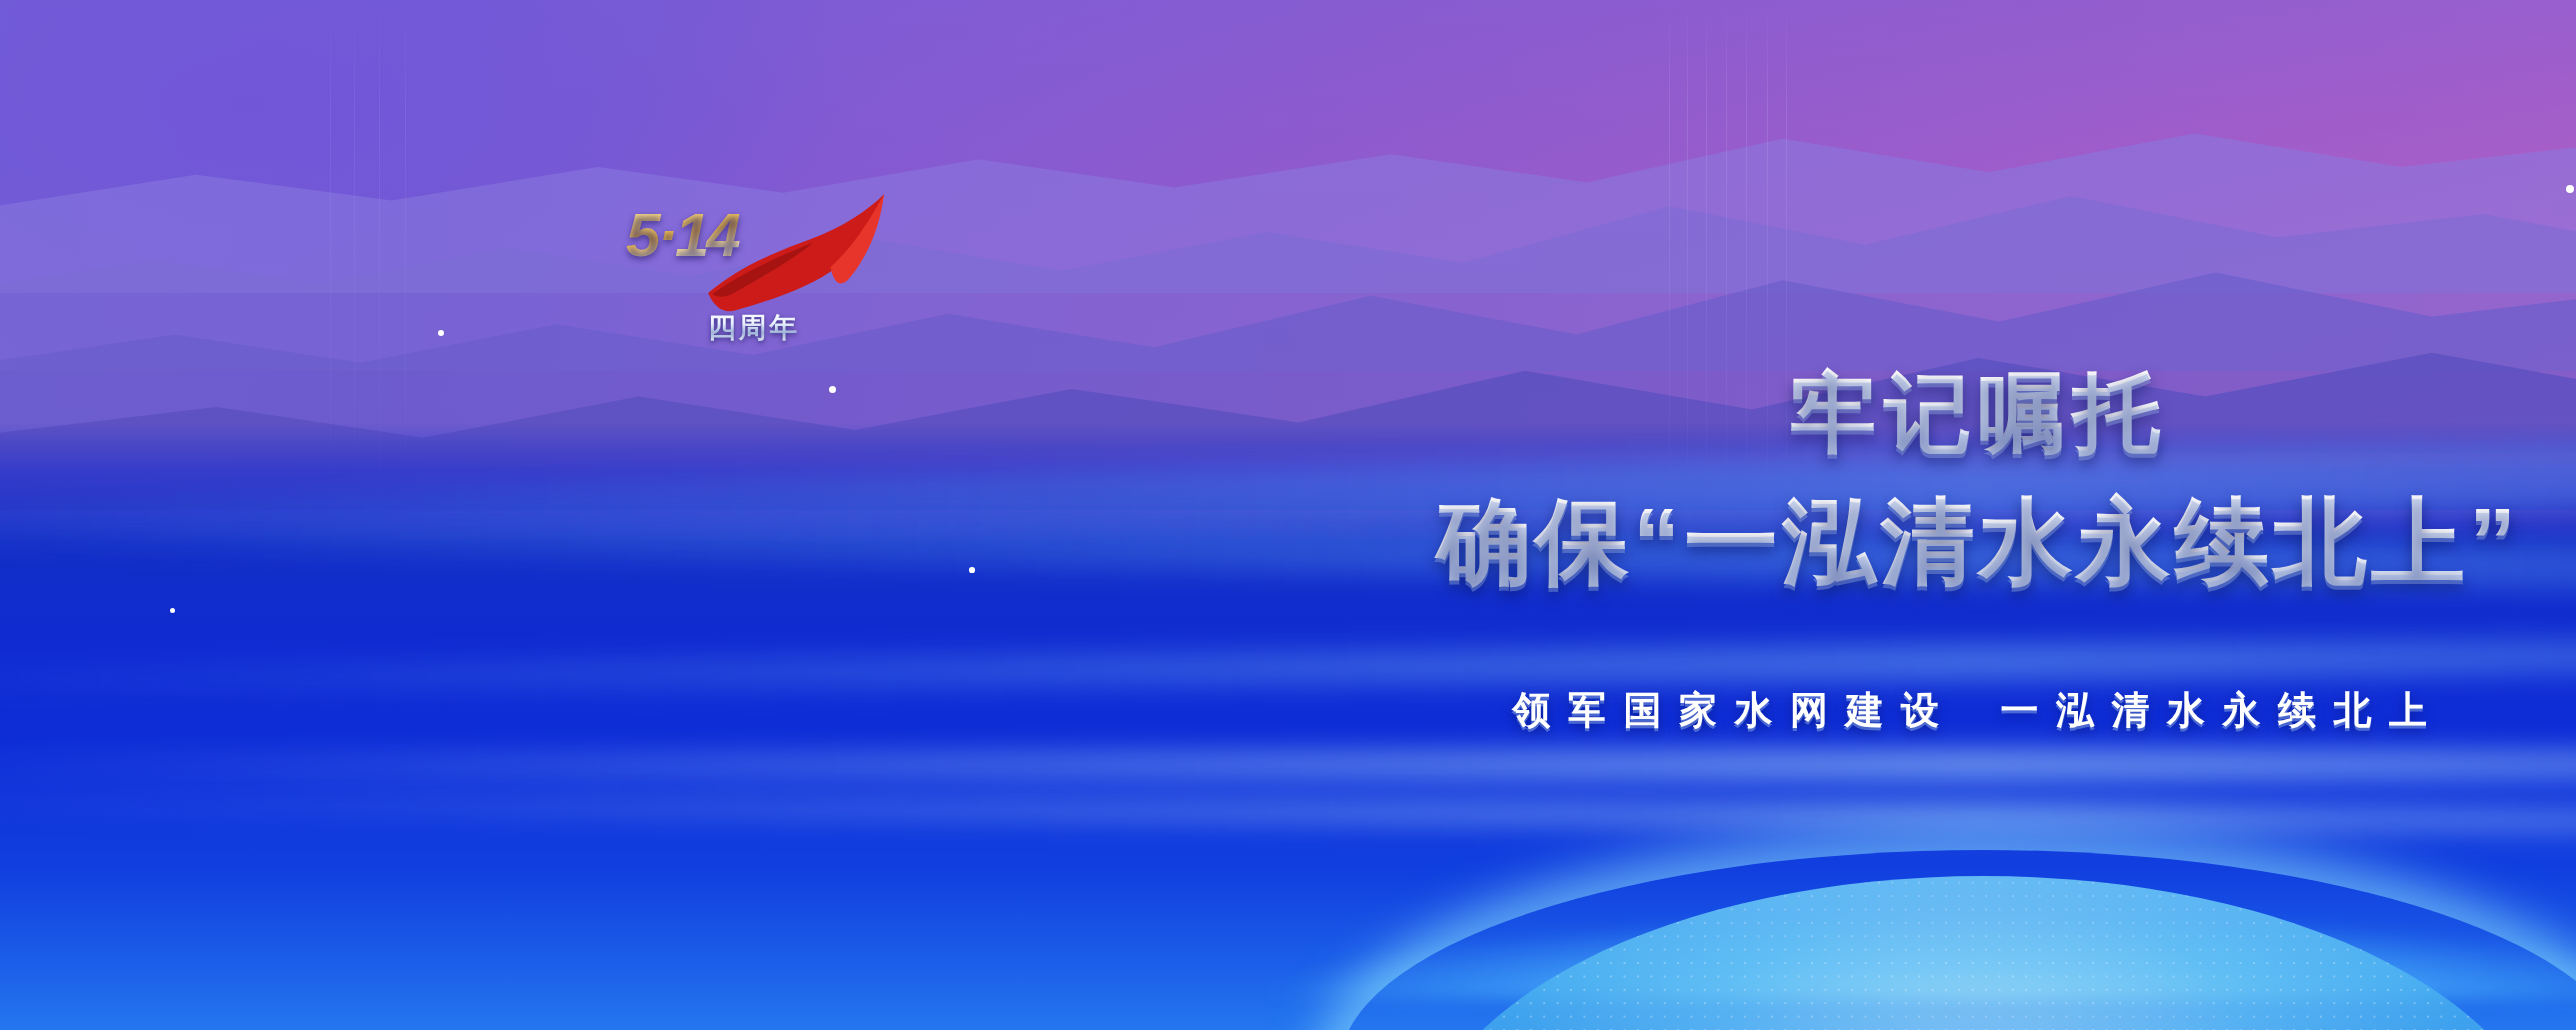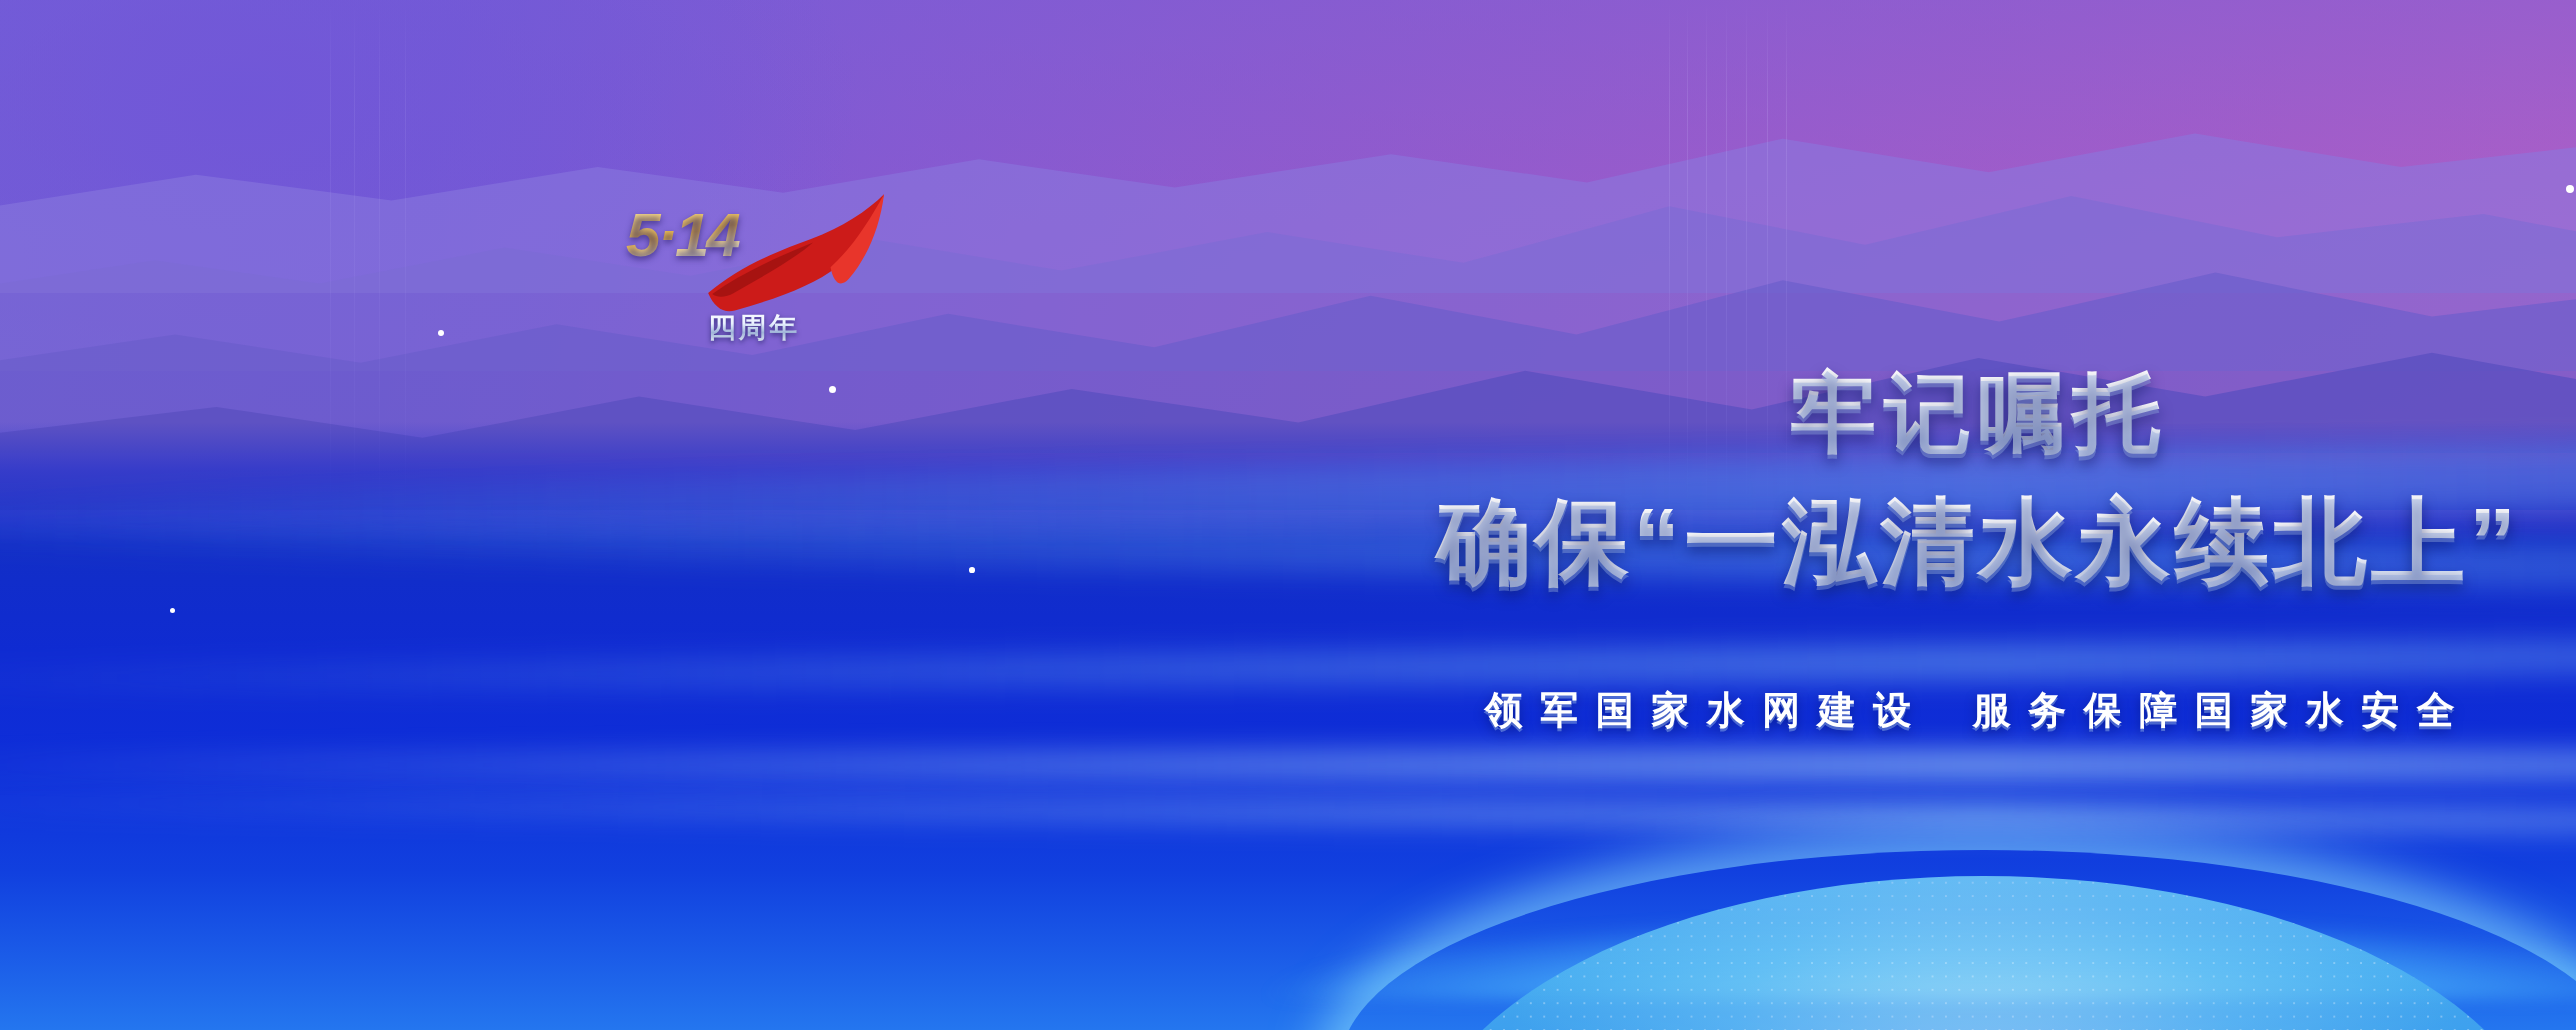--- a/index.html
+++ b/index.html
@@ -221,7 +221,7 @@
   <div class="hl" id="hl2">确保“一泓清水永续北上”</div>
 
   <div id="sub">
-    <span>领军国家水网建设</span><span class="gap"></span><span>服务保障国家水安全</span>
+    <span>领军国家水网建设</span><span class="gap"></span><span>一泓清水永续北上</span>
   </div>
 
 </div>

